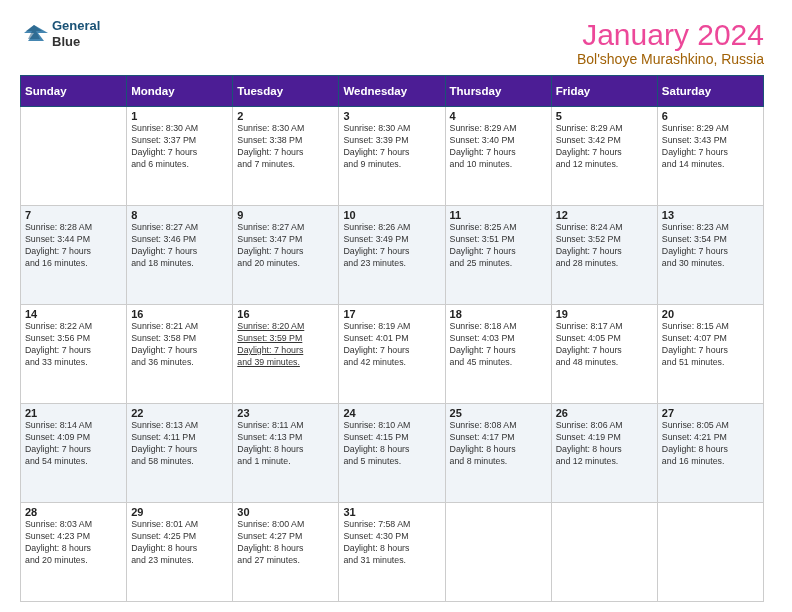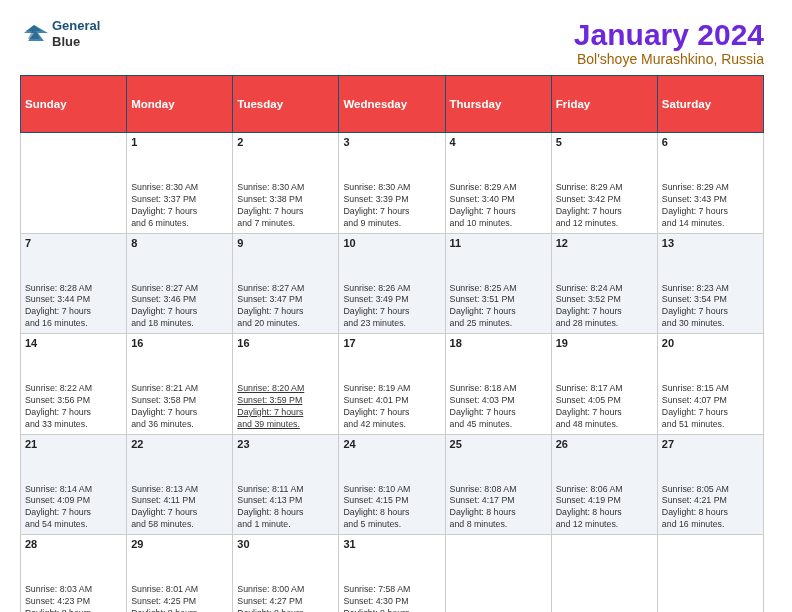--- a/index.html
+++ b/index.html
@@ -44,8 +44,8 @@
     }
     .main-title {
       font-size: 30px;
-      font-weight: 700;
-      color: #6d28d9;
+      font-weight: 400;
+      color: #ec4899;
       line-height: 1.1;
     }
     .subtitle {

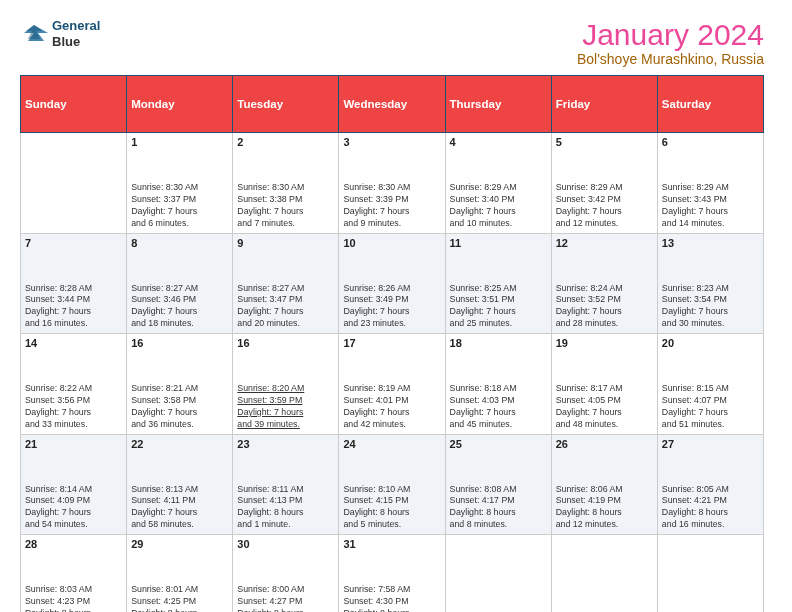--- a/index.html
+++ b/index.html
@@ -60,11 +60,11 @@
       table-layout: fixed;
     }
     .calendar th {
-      background: #ef4444;
+      background: #4c1d95;
       color: #fff;
       font-size: 11.5px;
       font-weight: bold;
-      padding: 22px 4px;
+      padding: 9px 4px;
       text-align: left;
       border: 1px solid #1a5276;
     }

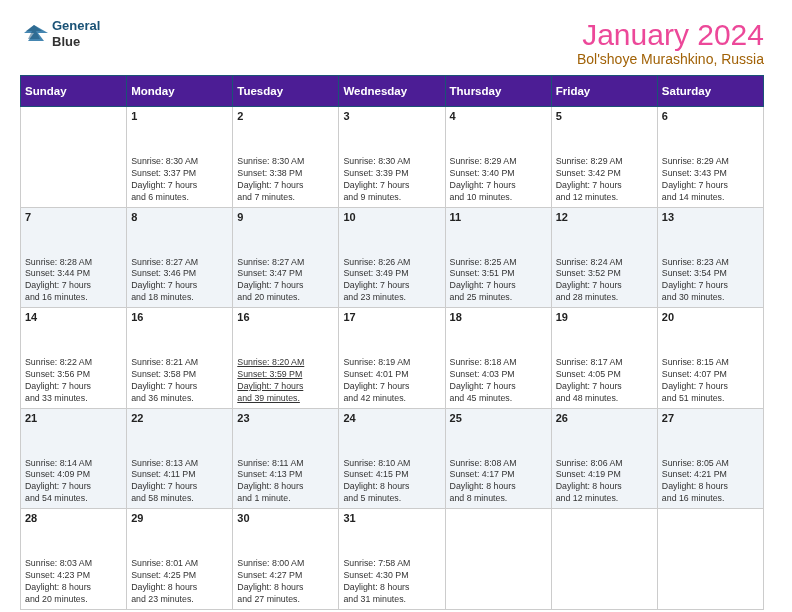--- a/index.html
+++ b/index.html
@@ -91,7 +91,6 @@
       font-size: 8.8px;
       line-height: 1.35;
       color: #333;
-      margin-top: 34px;
     }
     .empty-cell {
       background: #f9f9f9;

